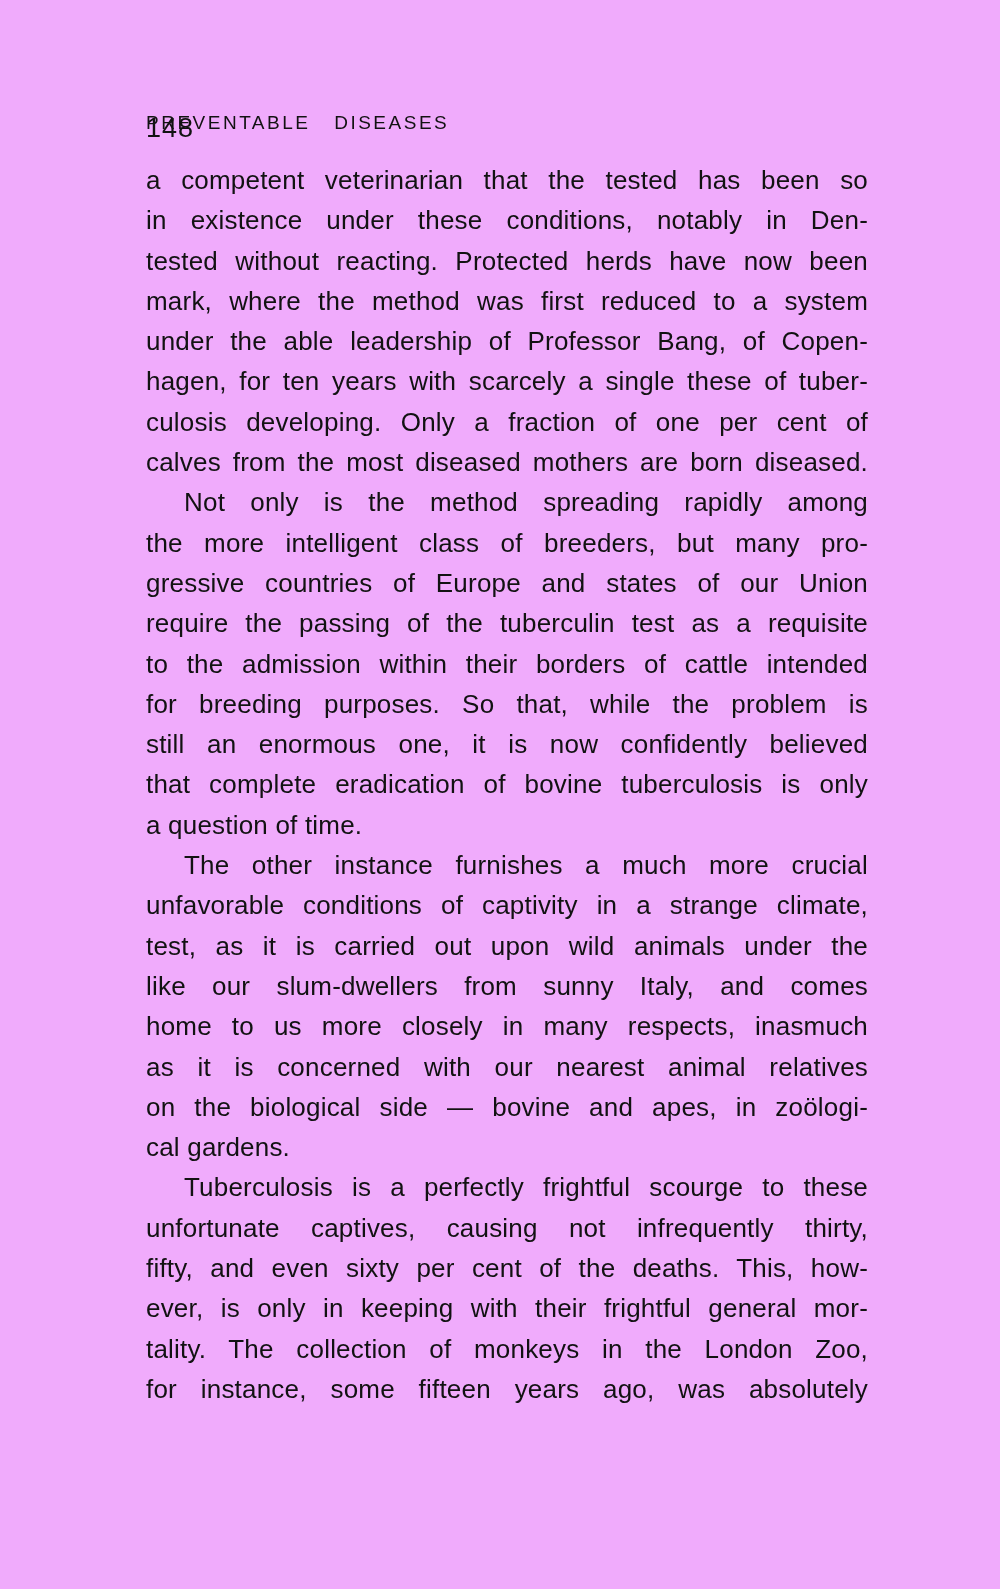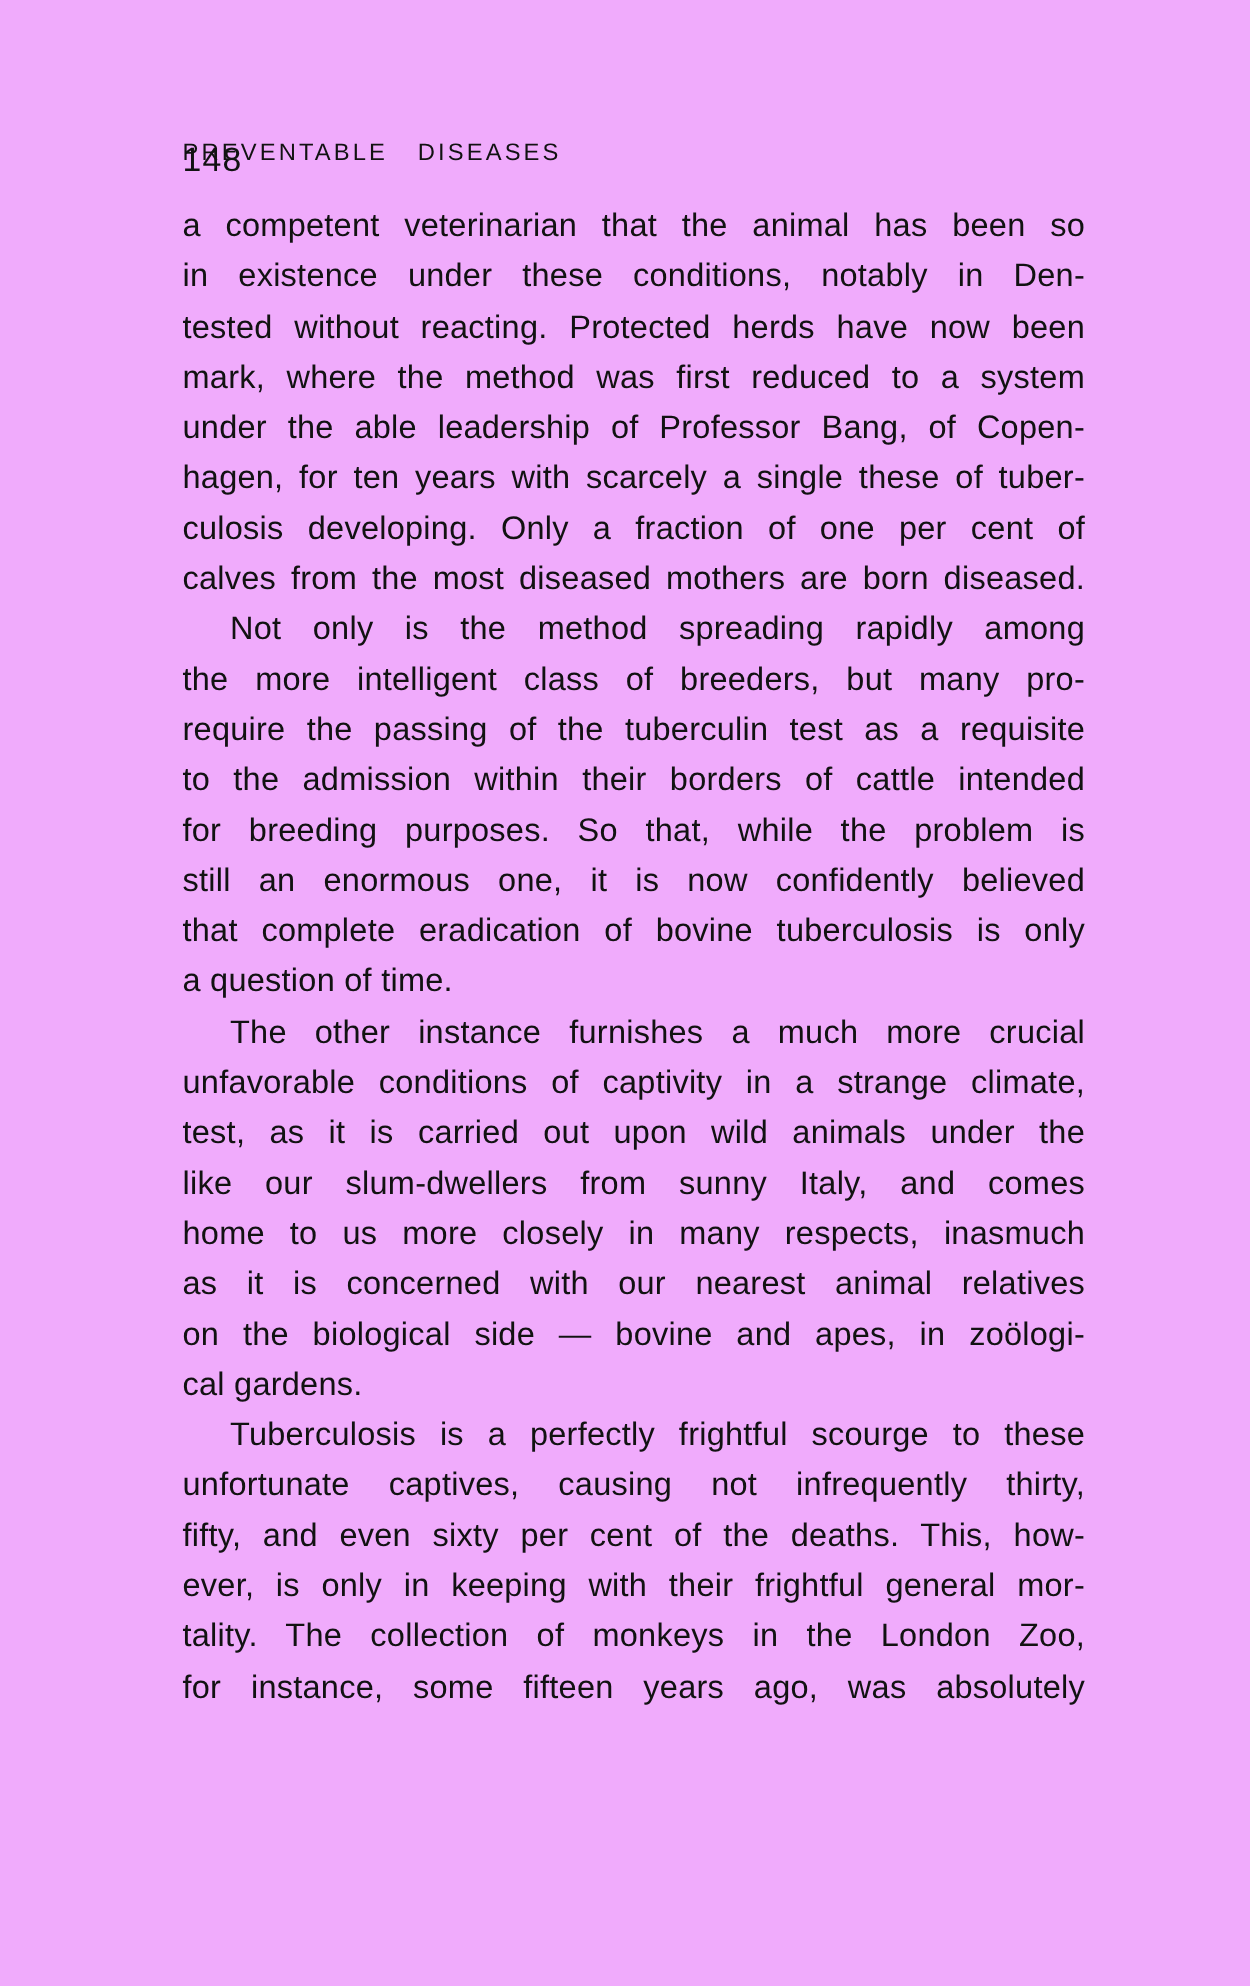--- a/index.html
+++ b/index.html
@@ -66,7 +66,7 @@
   </div>
   <main class="body-block">
       <div class="para">
-        <div class="line">a competent veterinarian that the animal has been so</div>
+        <div class="line">a competent veterinarian that the tested has been so</div>
         <div class="line">in existence under these conditions, notably in Den-</div>
         <div class="line">tested without reacting. Protected herds have now been</div>
         <div class="line">mark, where the method was first reduced to a system</div>

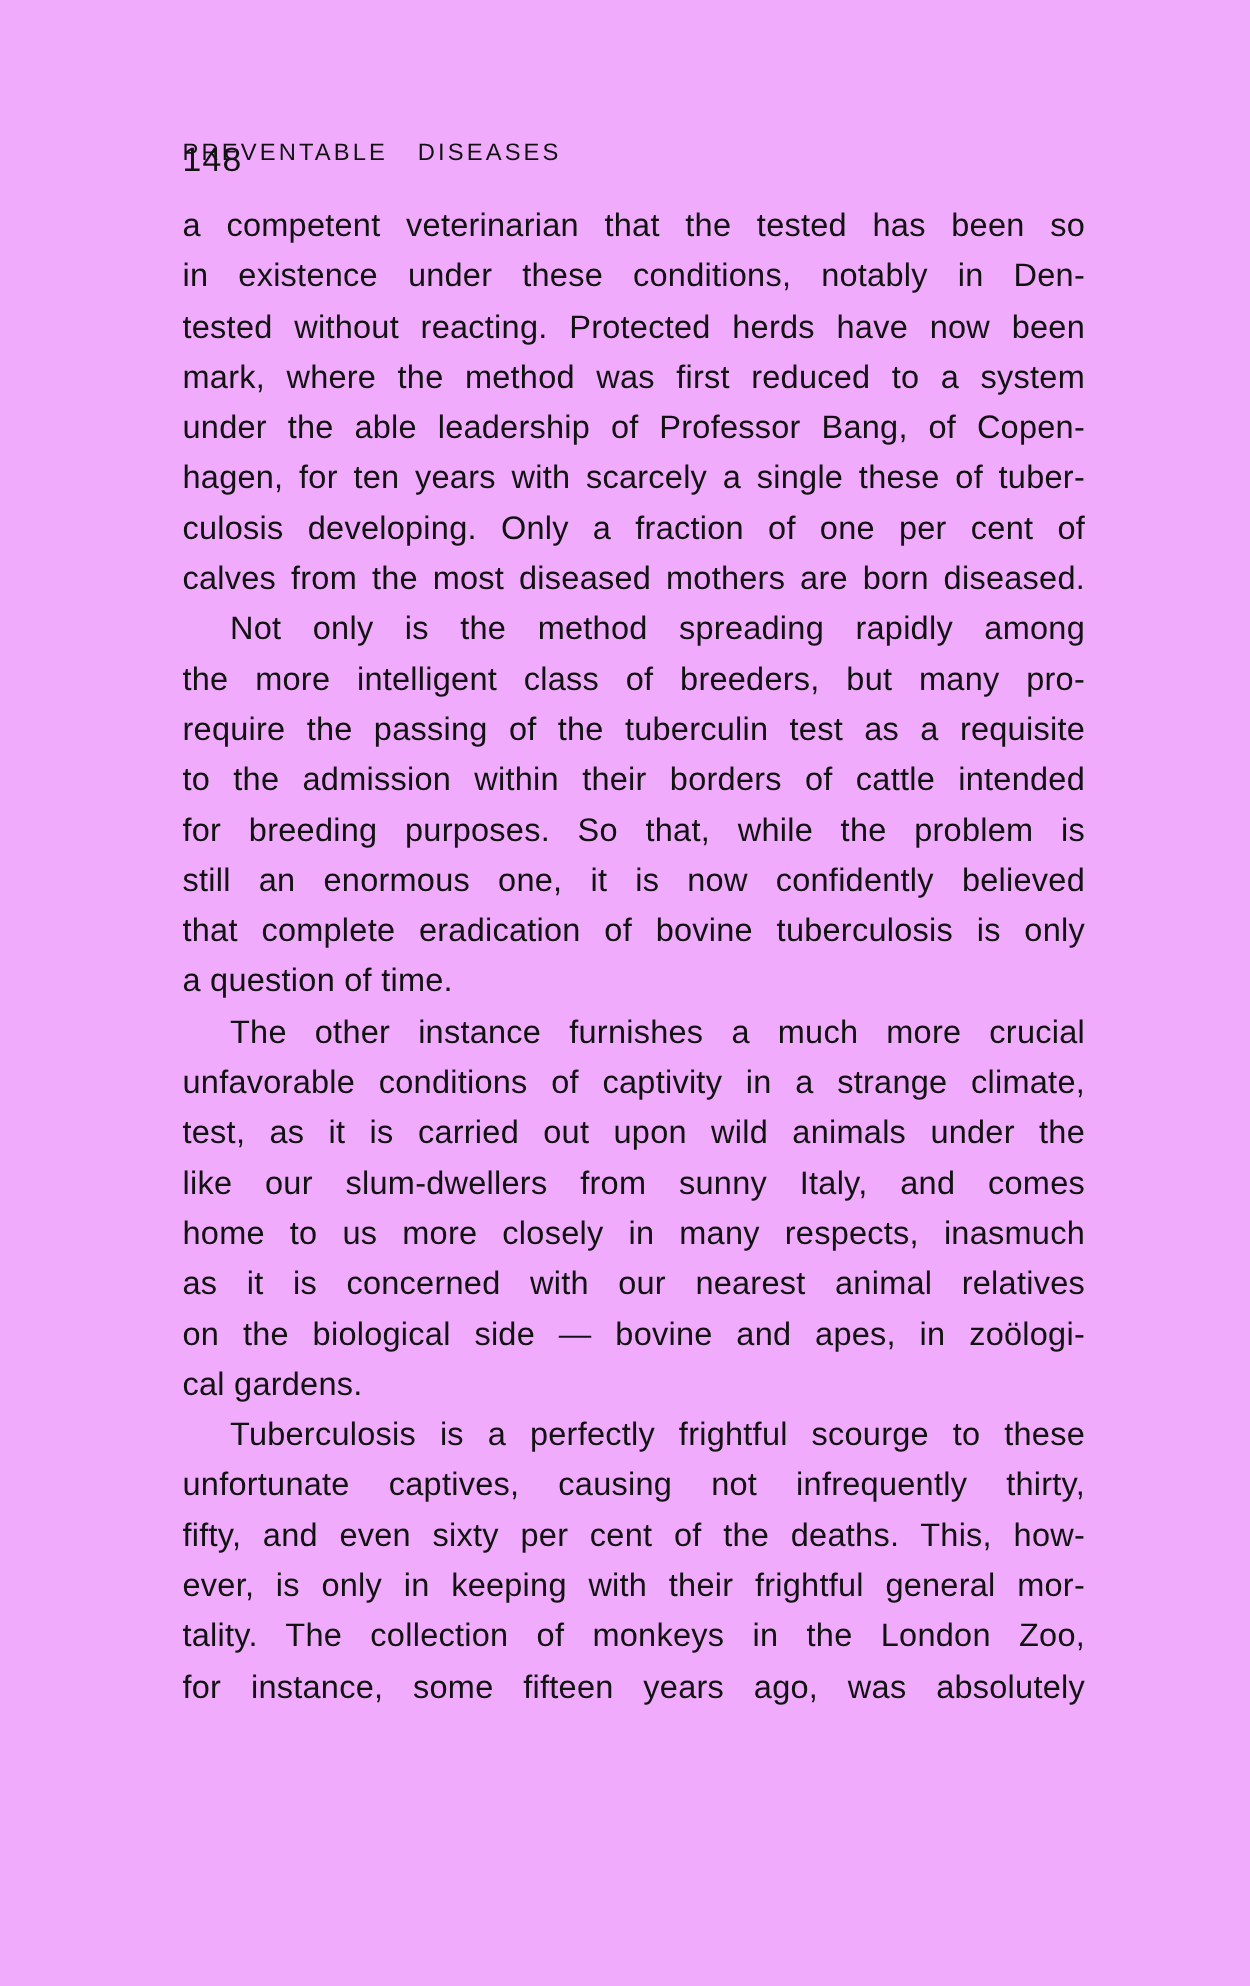--- a/index.html
+++ b/index.html
@@ -78,6 +78,7 @@
       <div class="para">
         <div class="line indent">Not only is the method spreading rapidly among</div>
         <div class="line">the more intelligent class of breeders, but many pro-</div>
+        <div class="line">gressive countries of Europe and states of our Union</div>
         <div class="line">require the passing of the tuberculin test as a requisite</div>
         <div class="line">to the admission within their borders of cattle intended</div>
         <div class="line">for breeding purposes. So that, while the problem is</div>

